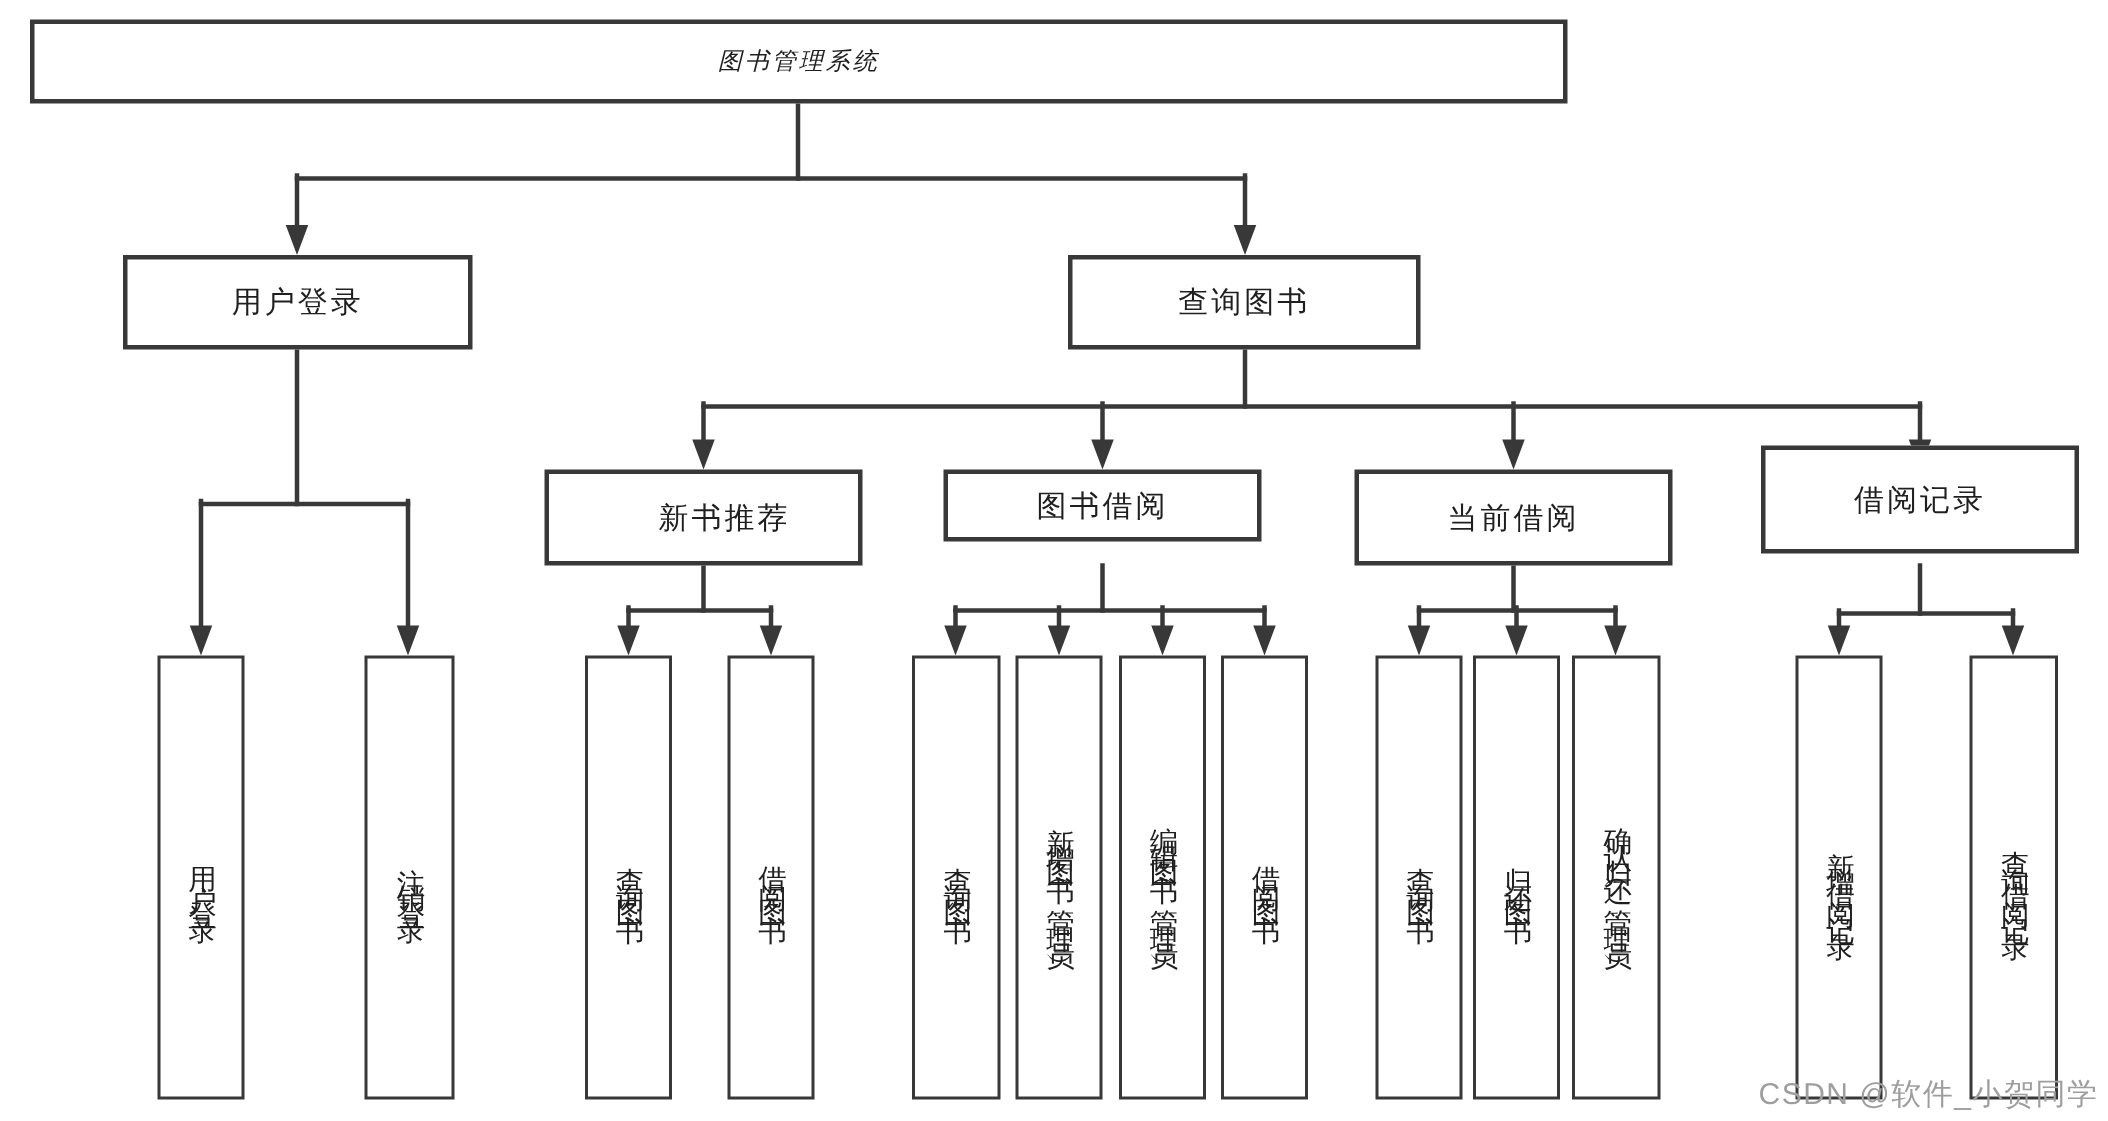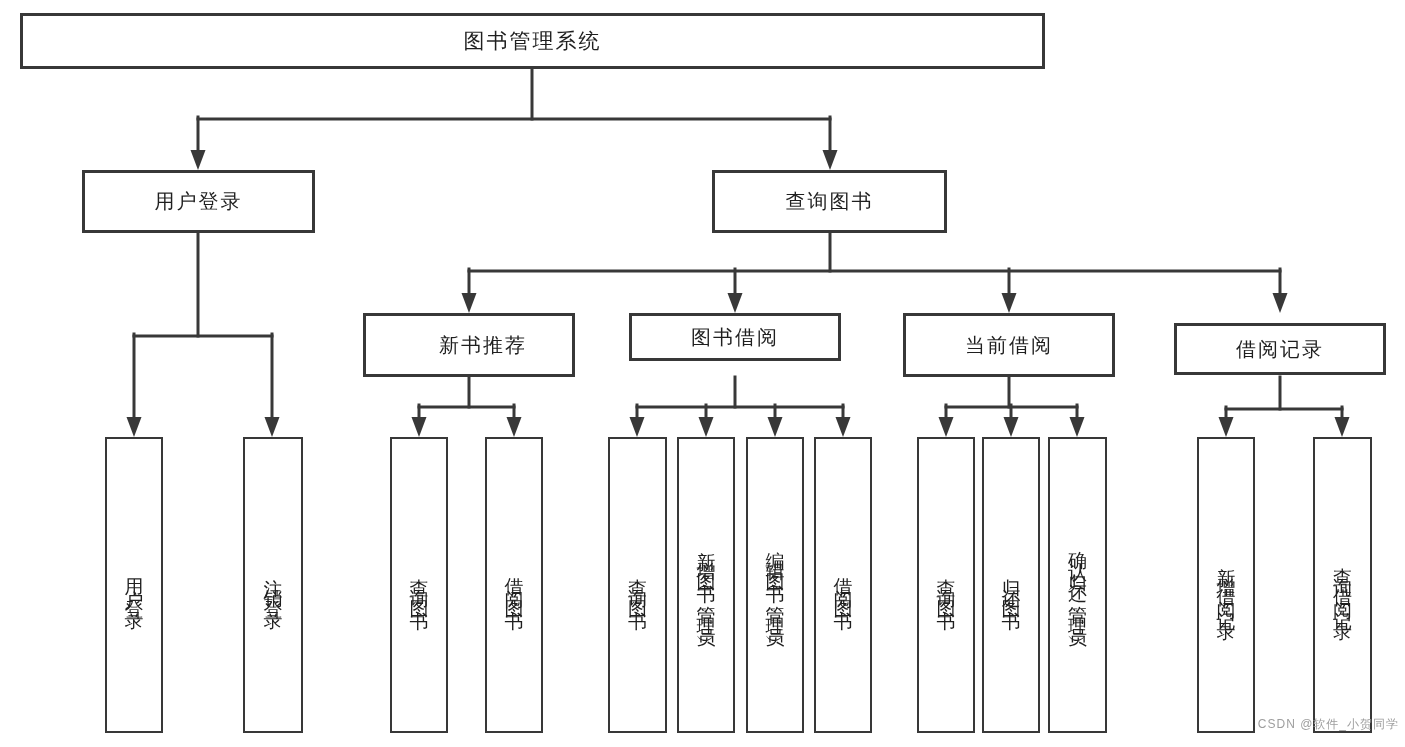--- a/index.html
+++ b/index.html
@@ -19,7 +19,7 @@
     display:flex; align-items:center; justify-content:center;
     font-size:20px; letter-spacing:2px; box-sizing:border-box; white-space:nowrap;
   }
-  .node.root{font-size:21px;}
+  .node.root{font-size:16px;font-style:italic;}
   .leaf{
     position:absolute; z-index:2; top:437px; height:296px; background:#fff;
     border:2.5px solid var(--line); box-sizing:border-box;

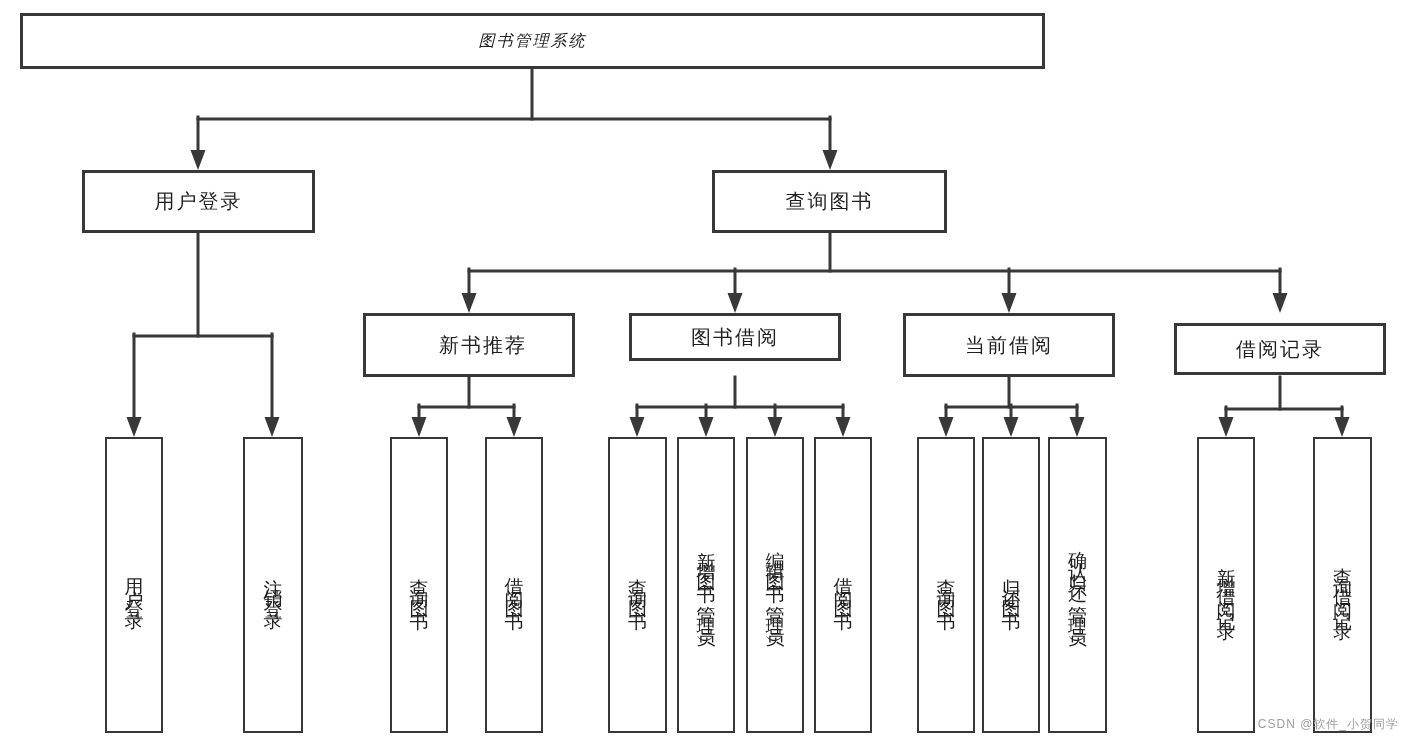--- a/index.html
+++ b/index.html
@@ -107,7 +107,7 @@
   <div class="node" style="left:363px;top:313px;width:212px;height:64px;padding-left:28px;">新书推荐</div>
   <div class="node" style="left:629px;top:313px;width:212px;height:48px;">图书借阅</div>
   <div class="node" style="left:903px;top:313px;width:212px;height:64px;">当前借阅</div>
-  <div class="node" style="left:1174px;top:323px;width:212px;height:52px;">借阅记录</div>
+  <div class="node" style="left:1174px;top:297px;width:212px;height:72px;">借阅记录</div>
 
   <div class="leaf" style="left:105px;width:58px;">用户登录</div>
   <div class="leaf" style="left:243px;width:60px;">注销登录</div>

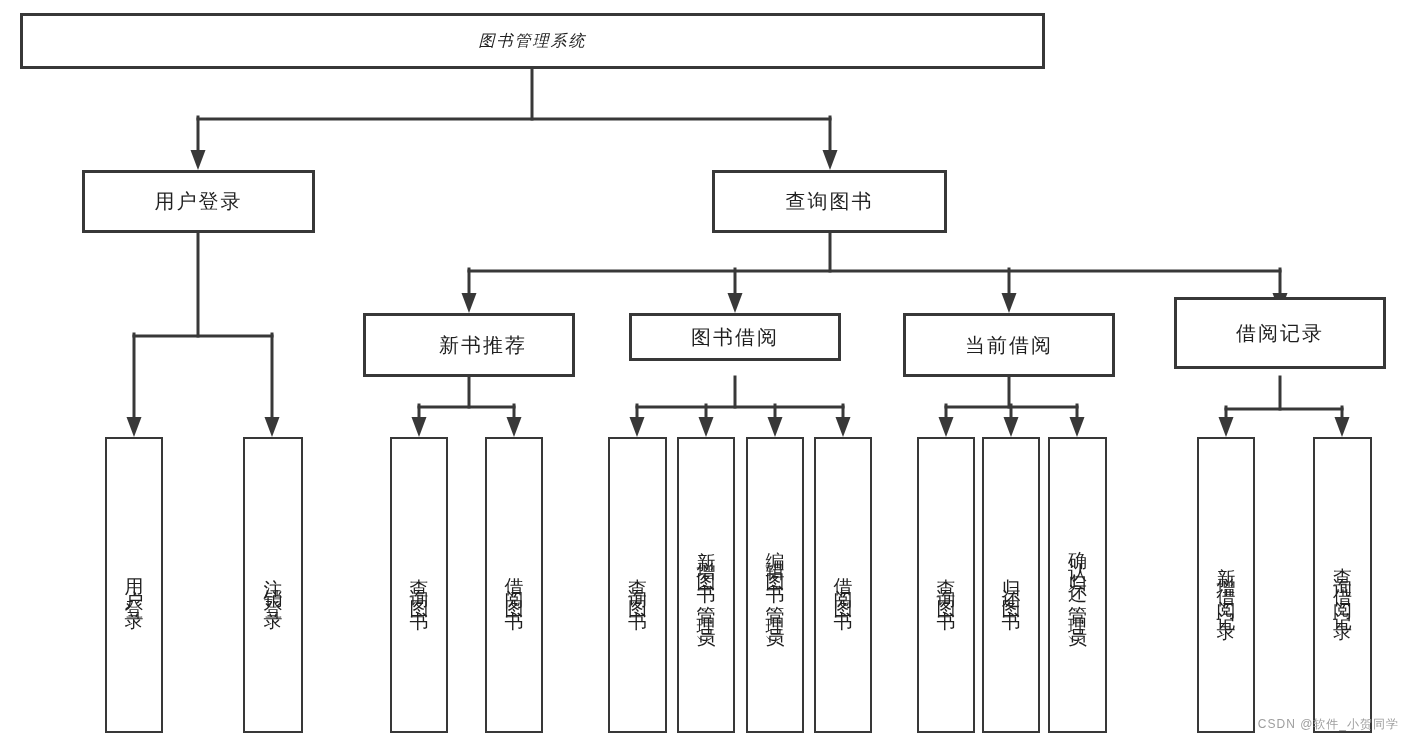--- a/index.html
+++ b/index.html
@@ -29,7 +29,7 @@
   }
   .watermark{
     position:absolute; z-index:3; right:6px; top:716px;
-    font-size:12px; letter-spacing:1px; color:var(--wm); white-space:nowrap;
+    font-size:20px; letter-spacing:1px; color:var(--wm); white-space:nowrap;
   }
 </style>
 </head>

